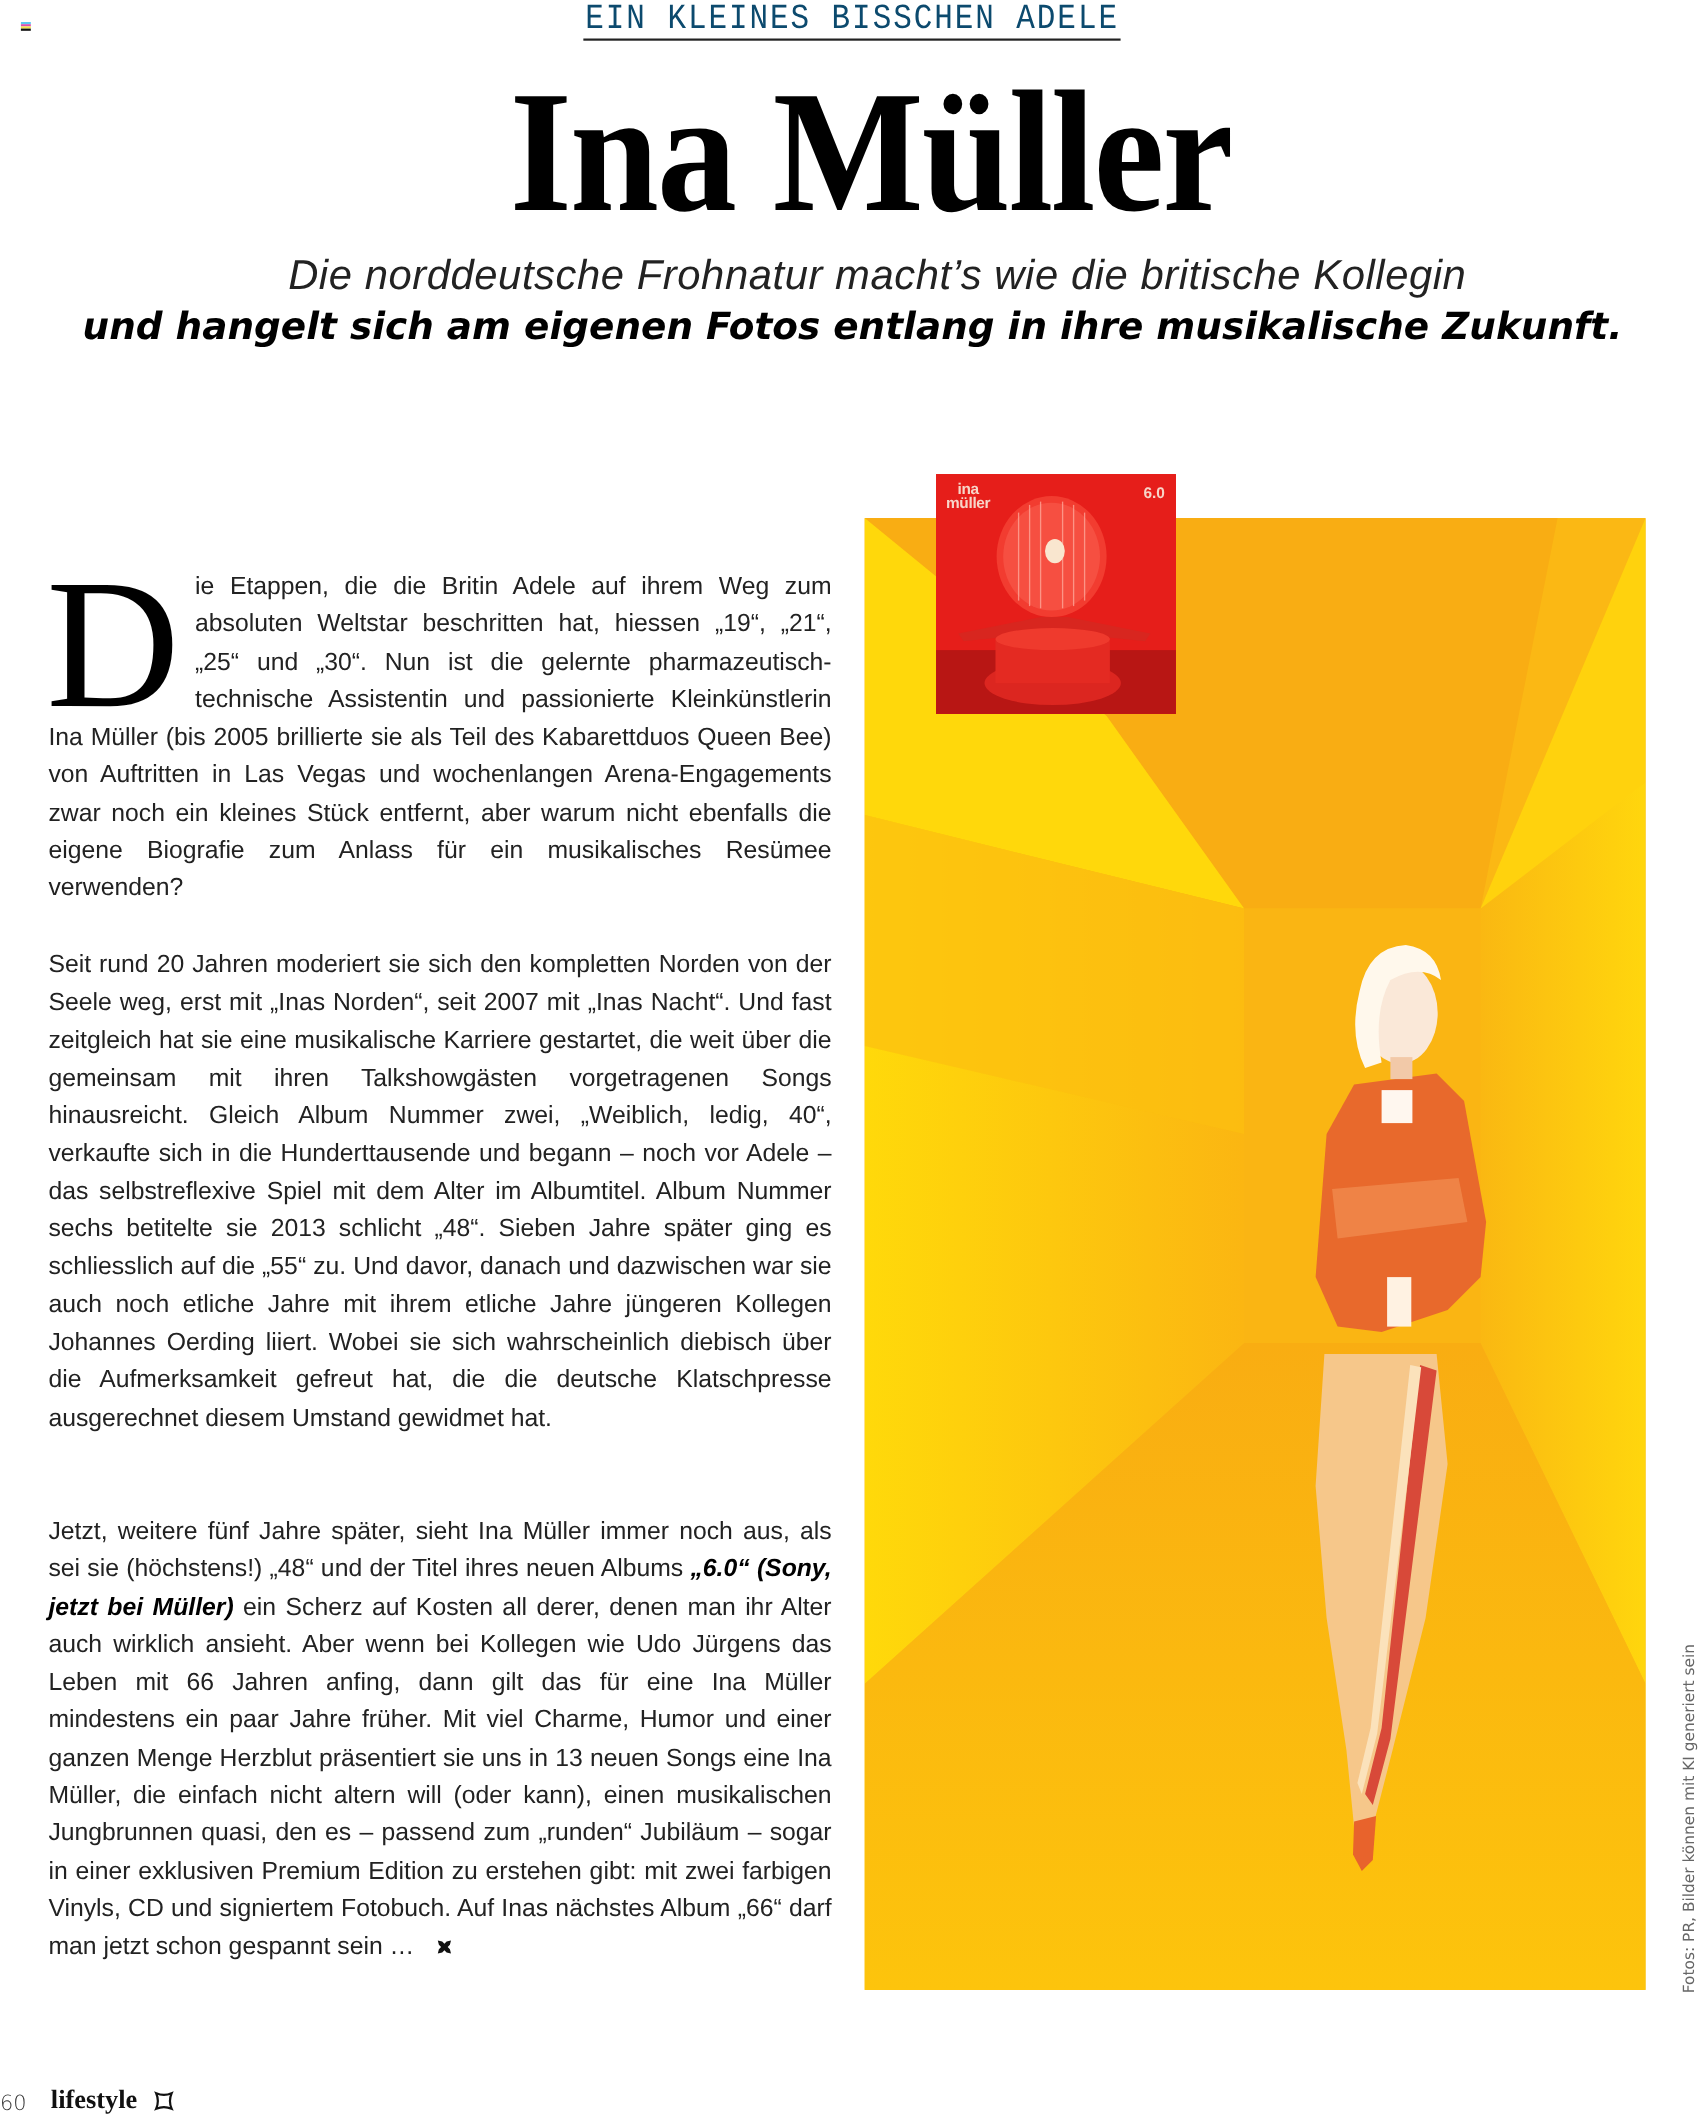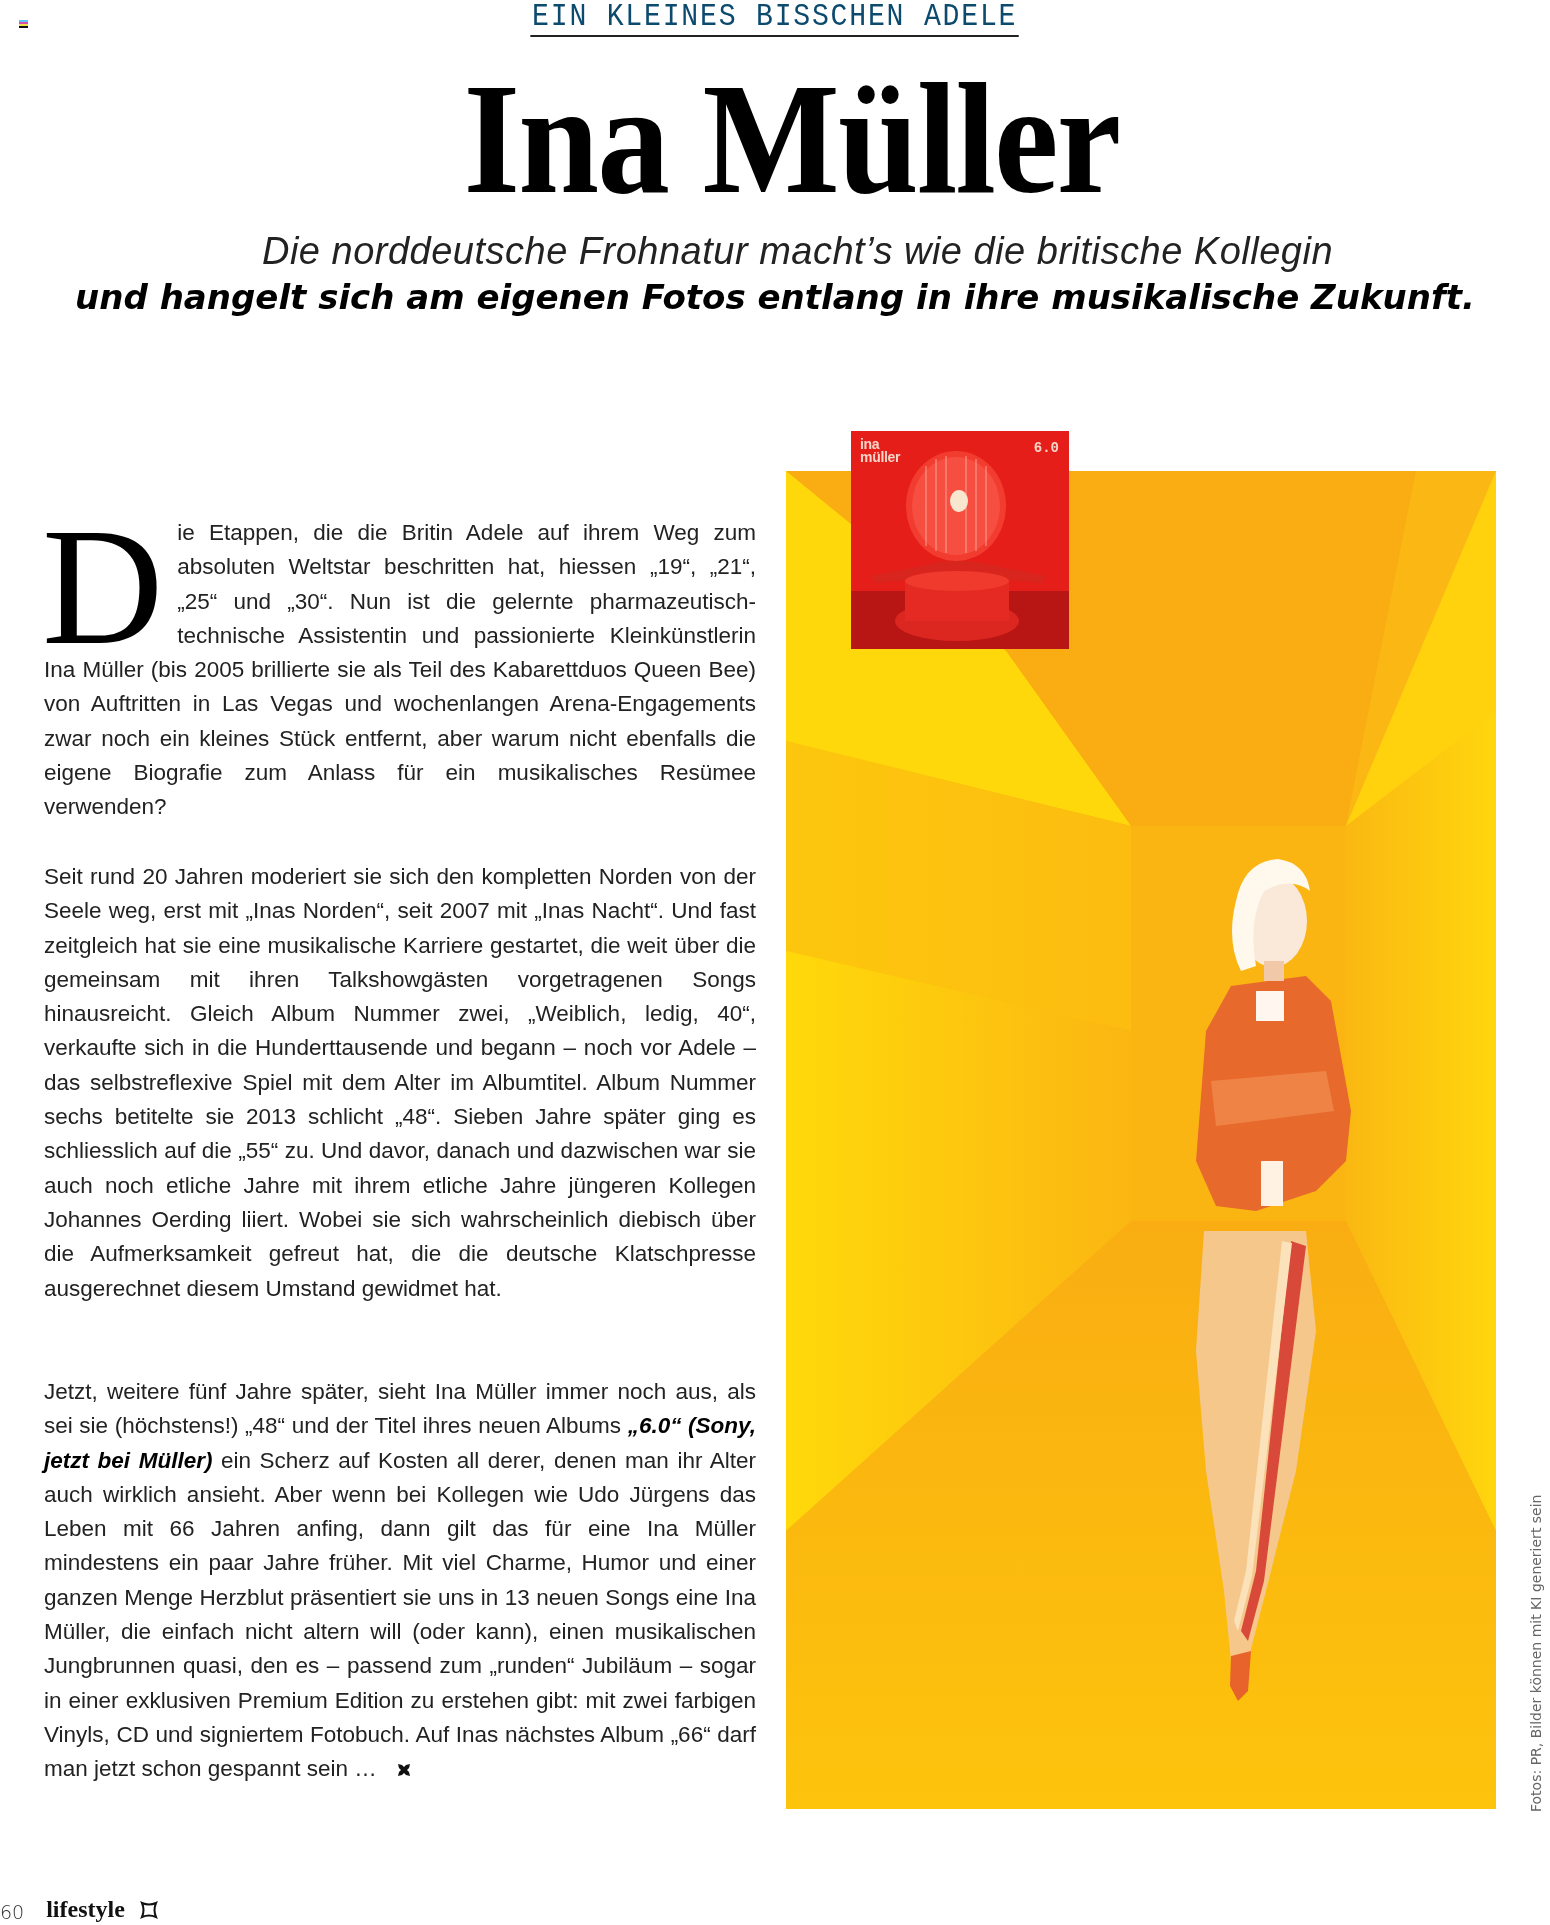--- a/index.html
+++ b/index.html
@@ -37,7 +37,7 @@
     .photo { position: absolute; left: 786px; top: 471px; width: 710px; height: 1338px; overflow: hidden; background: #fcc20a; }
     .photo svg { display: block; }
 
-    .album { position: absolute; left: 851px; top: 431px; width: 218px; height: 218px; background: #e31b1b; overflow: hidden; }
+    .album { position: absolute; left: 851px; top: 431px; width: 218px; height: 218px; background: #e31b1b; overflow: hidden; text-align: center; }
     .album svg { display: block; }
     .album-name { position: absolute; left: 9px; top: 7px; font-family: "Liberation Sans", sans-serif; font-weight: 700;
       font-size: 14px; line-height: 13px; color: #f7d5c8; letter-spacing: -0.3px; }

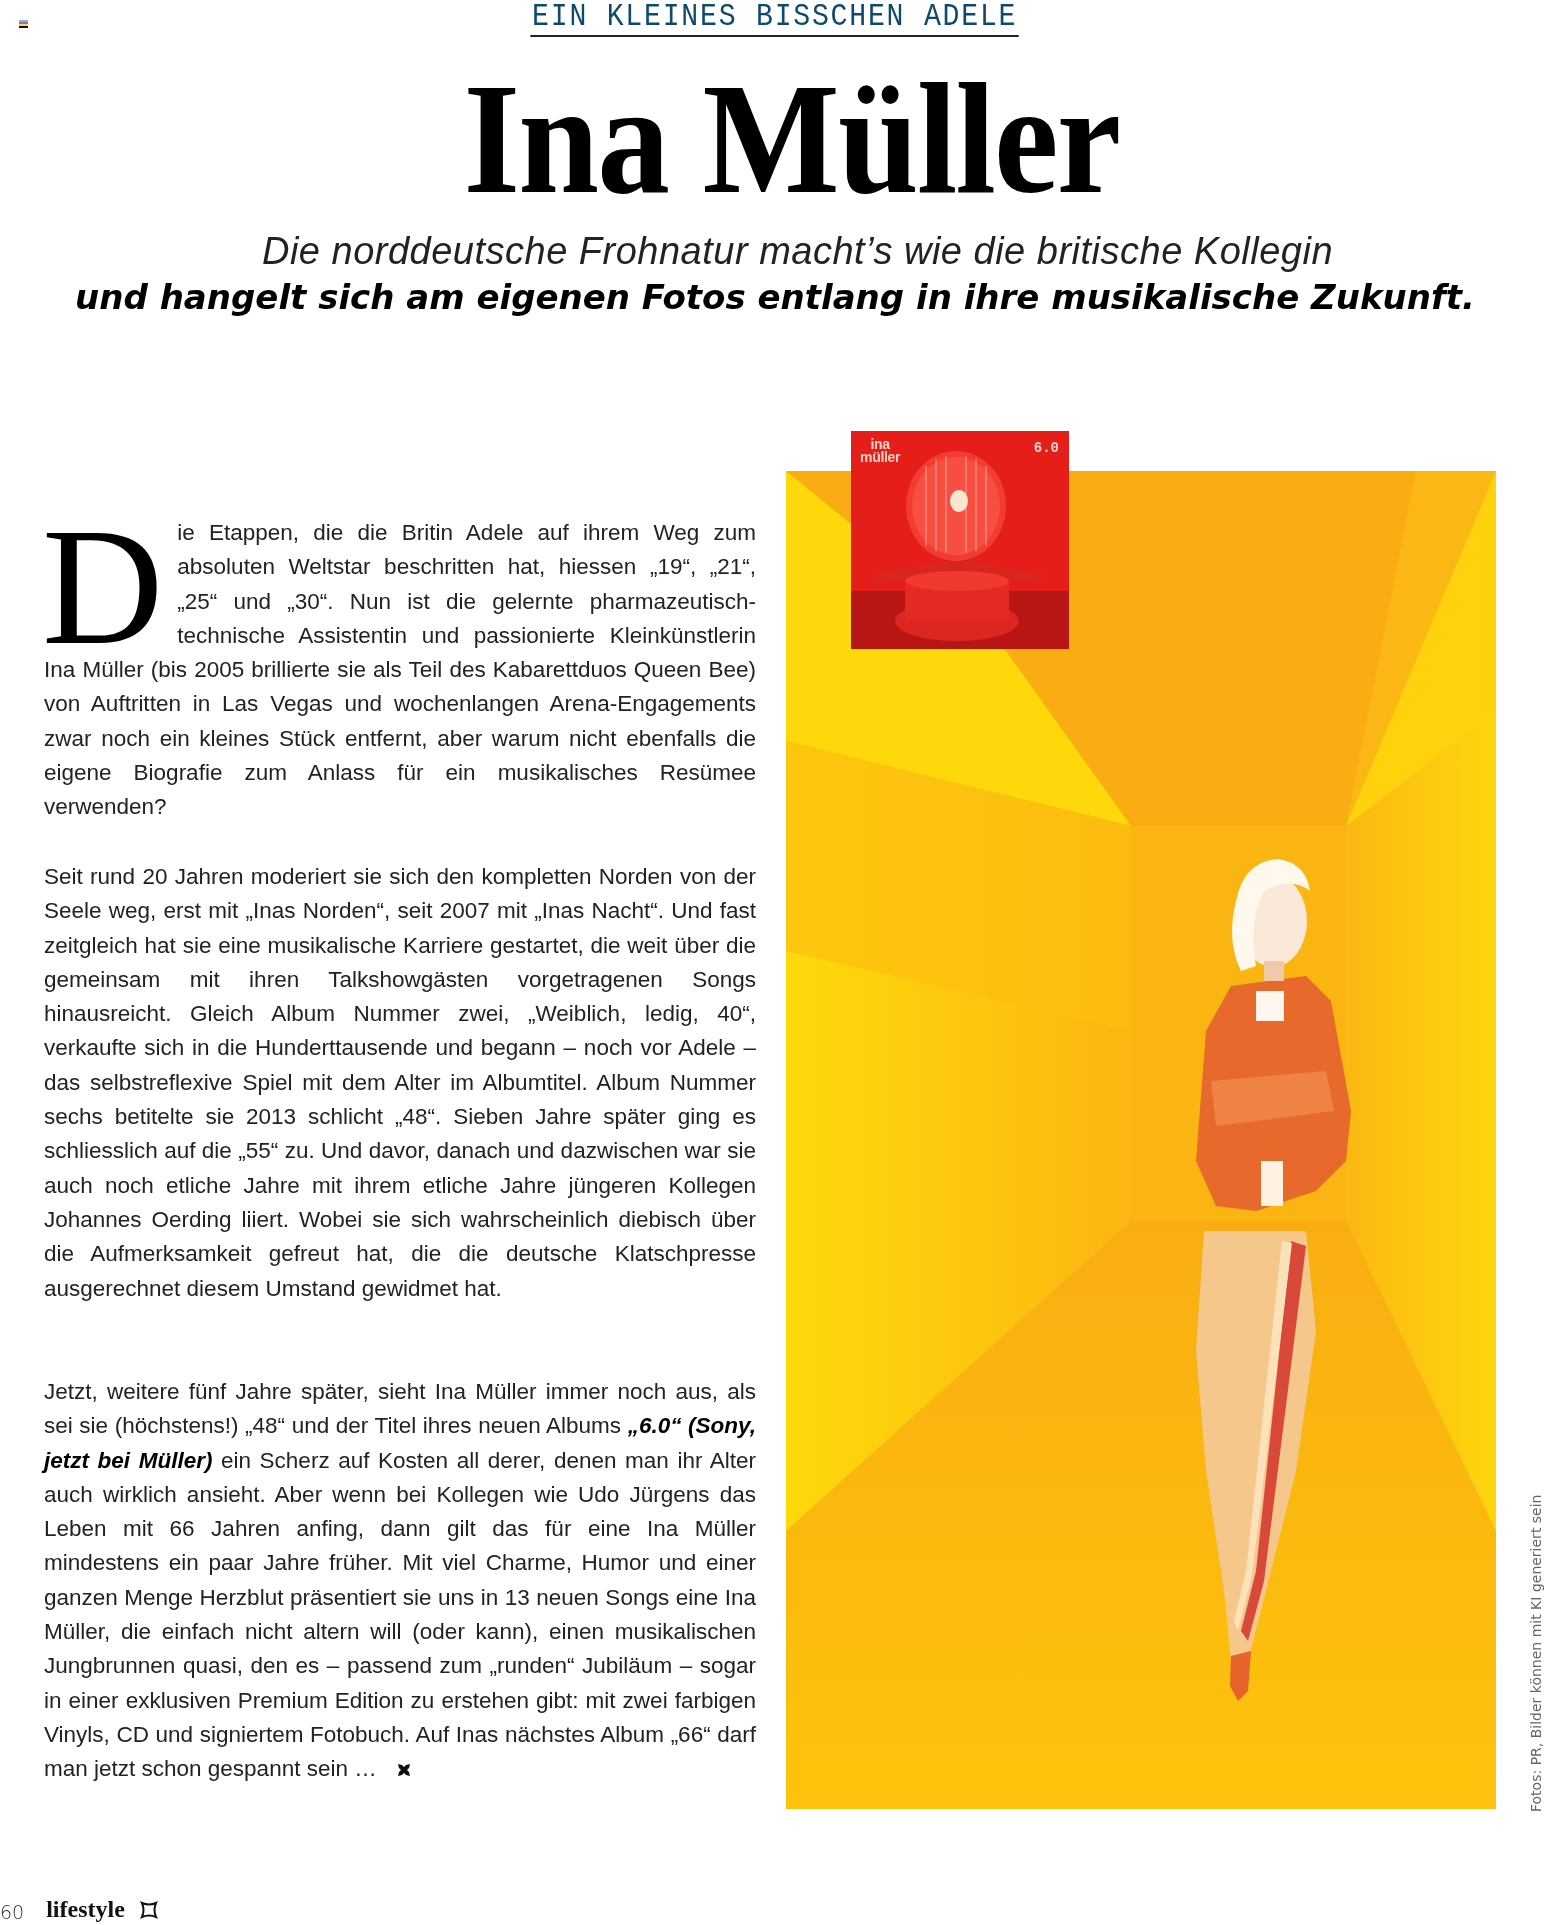--- a/index.html
+++ b/index.html
@@ -41,7 +41,7 @@
     .album svg { display: block; }
     .album-name { position: absolute; left: 9px; top: 7px; font-family: "Liberation Sans", sans-serif; font-weight: 700;
       font-size: 14px; line-height: 13px; color: #f7d5c8; letter-spacing: -0.3px; }
-    .album-ver { position: absolute; right: 10px; top: 9px; font-family: Liberation Mono, monospace; font-weight: 700;
+    .album-ver { position: absolute; right: 10px; top: 9px; font-family: Liberation Sans, sans-serif; font-weight: 700;
       font-size: 14px; color: #f7d5c8; }
 
     .credit { position: absolute; left: 1528px; top: 1812px; transform: rotate(-90deg); transform-origin: left top;

